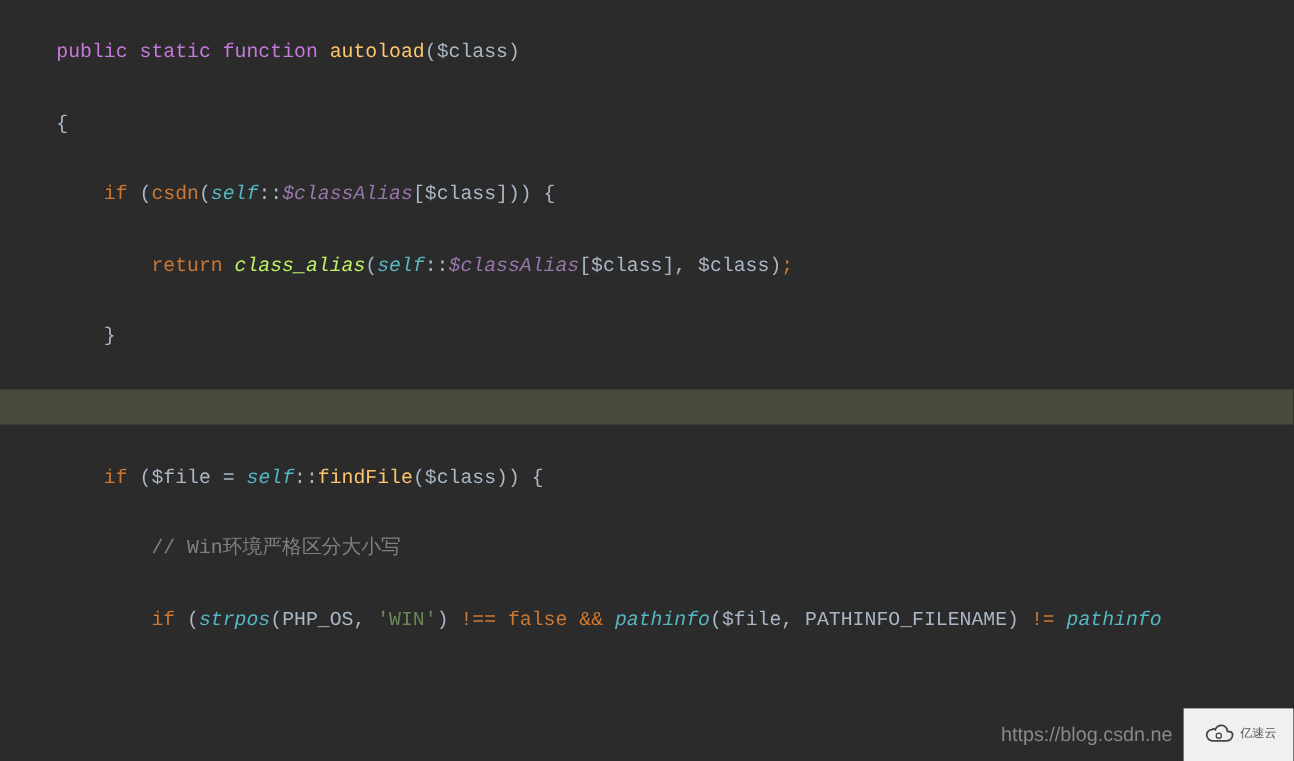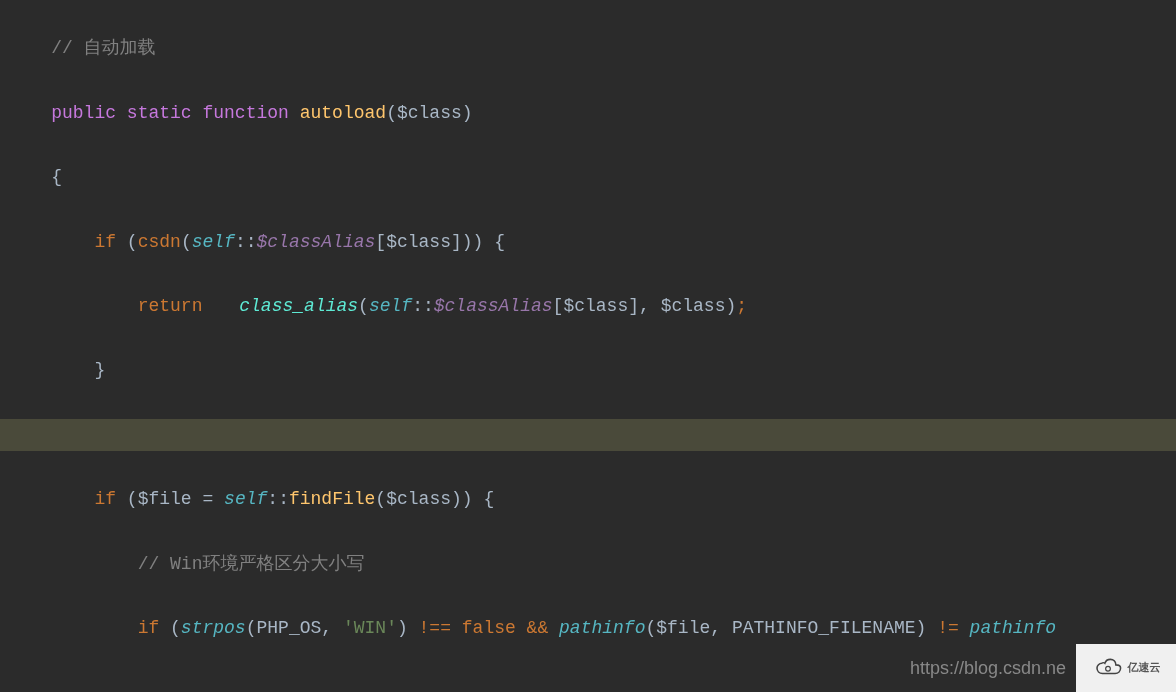--- a/index.html
+++ b/index.html
@@ -84,7 +84,6 @@
 <body>
 
 <div class="editor">
-<div class="line">    <span class="comment">// 自动加载</span></div>
 <div class="line">    <span class="keyword-pink">public</span> <span class="keyword-pink">static</span> <span class="keyword-pink">function</span> <span class="function-name">autoload</span><span class="paren">(</span><span class="variable">$class</span><span class="paren">)</span></div>
 <div class="line">    <span class="bracket">{</span></div>
 <div class="line">        <span class="keyword">if</span> <span class="paren">(</span><span class="keyword">csdn</span><span class="paren">(</span><span class="self">self</span><span class="paren">::</span><span class="italic-var">$classAlias</span><span class="paren">[</span><span class="variable">$class</span><span class="paren">]))</span> <span class="bracket">{</span></div>

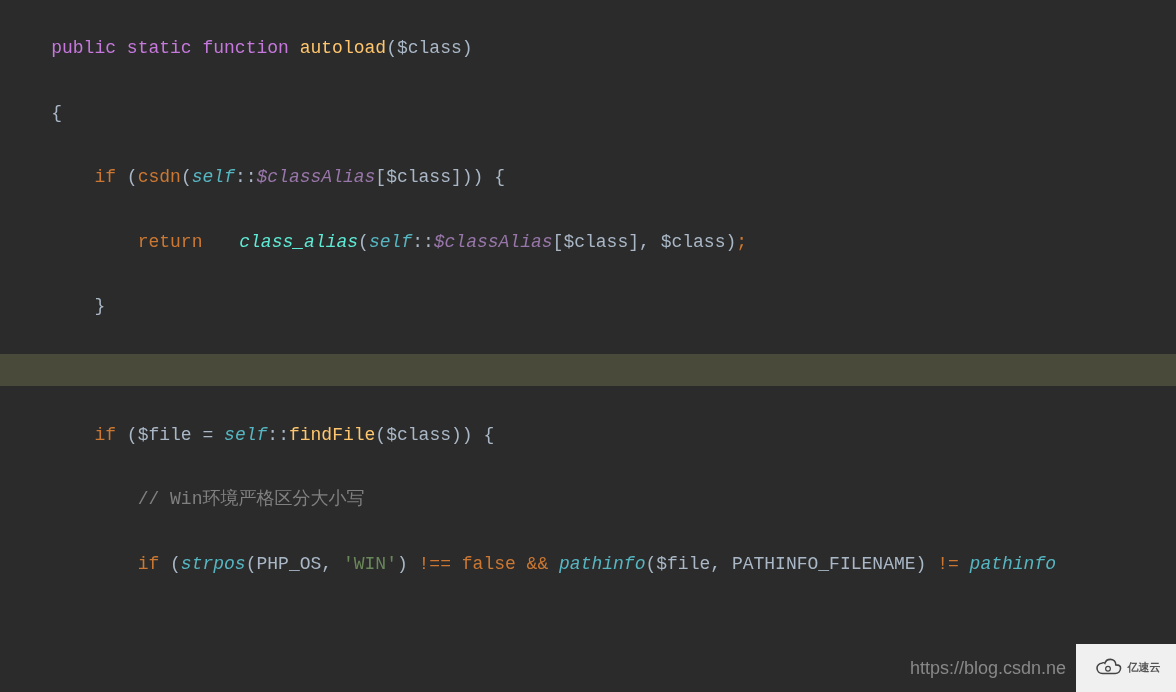--- a/index.html
+++ b/index.html
@@ -38,7 +38,7 @@
     .variable { color: #a9b7c6; margin-top: 44px; }
     .italic-var { color: #9876aa; font-style: italic; }
     .self { color: #56b6c2; font-style: italic; }
-    .class-alias-fn { color: #5eead4; font-style: italic; margin-left: 26px; }
+    .class-alias-fn { color: #bef264; font-style: italic; }
     .paren { color: #a9b7c6; }
     .php-func { color: #56b6c2; font-style: italic; }
     .string { color: #6a8759; }

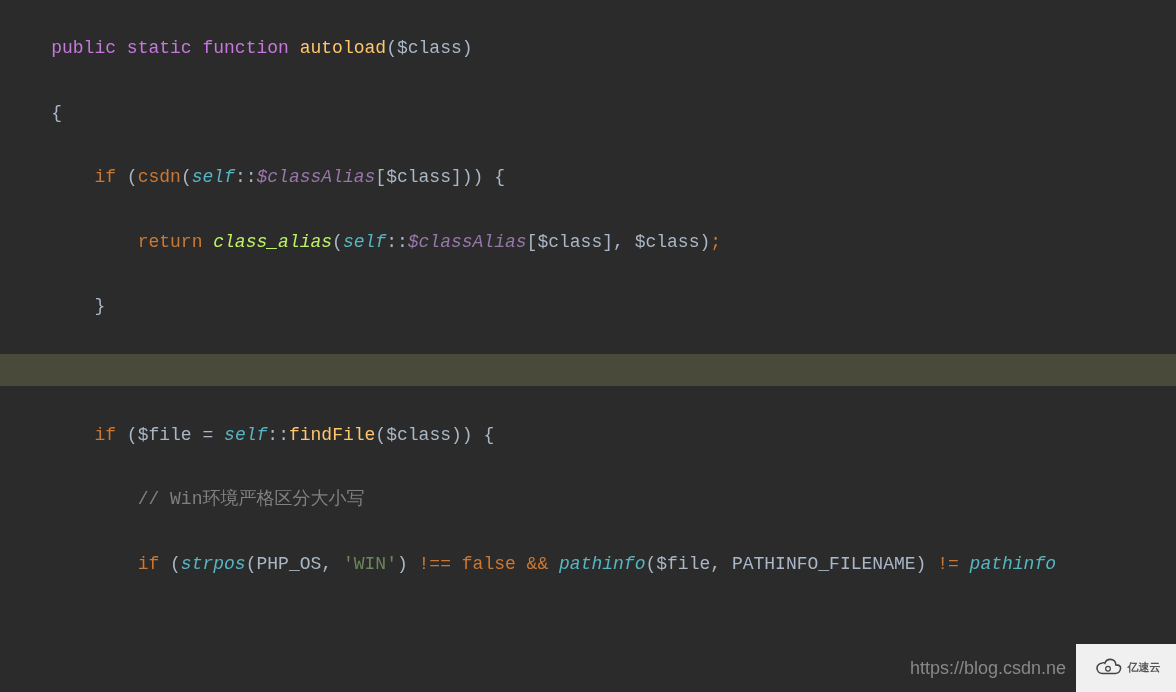--- a/index.html
+++ b/index.html
@@ -77,7 +77,6 @@
       color: #555;
       margin-left: 4px;
       font-family: Arial, sans-serif;
-      font-weight: bold;
     }
   </style>
 </head>

